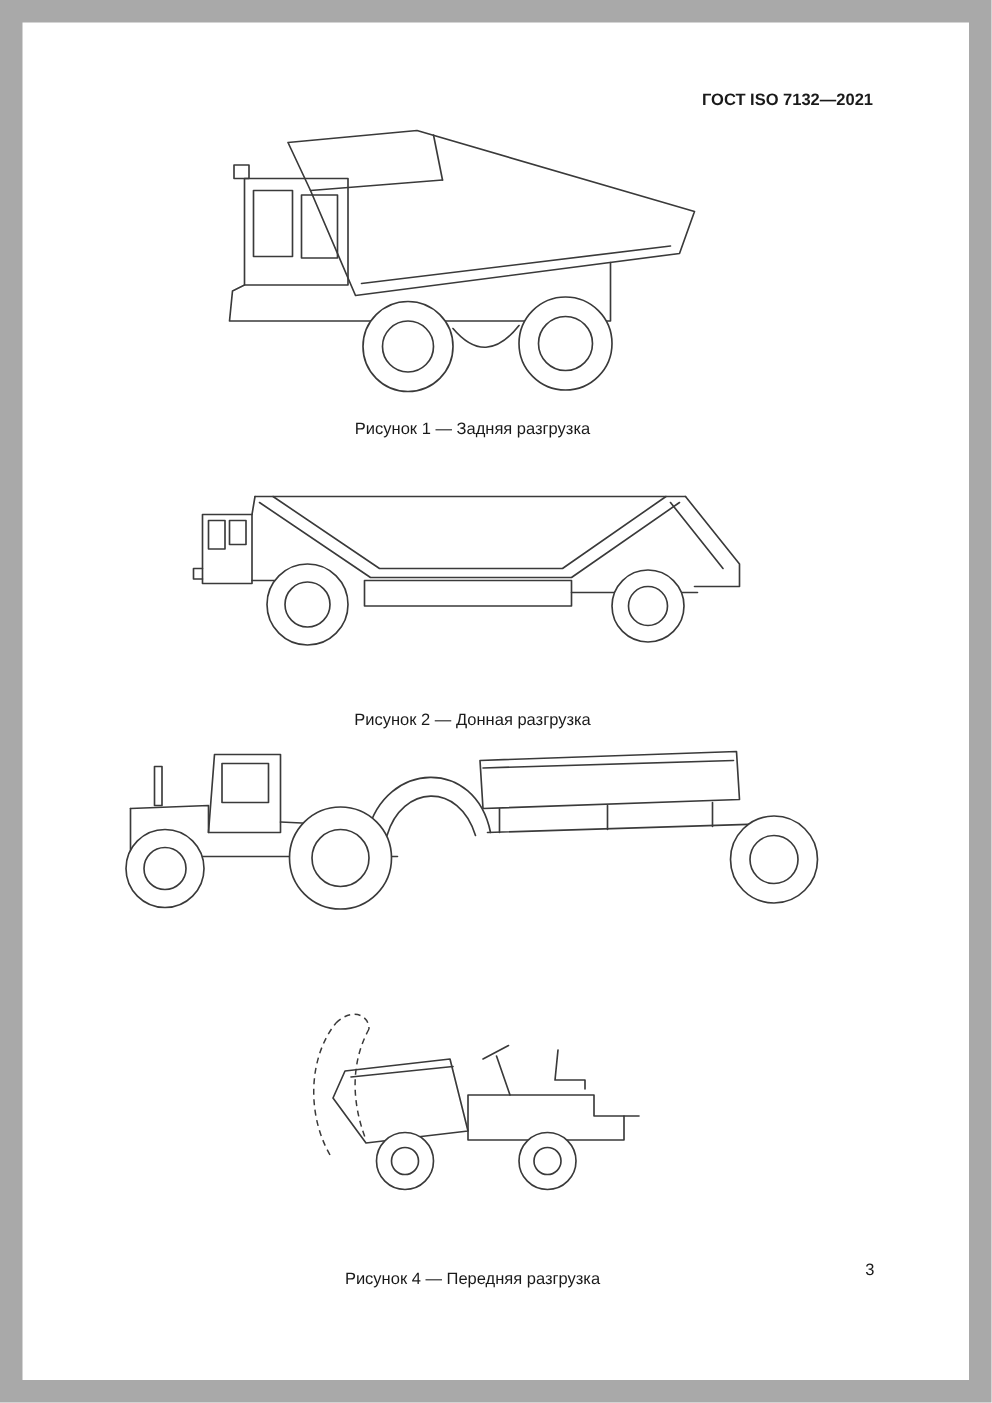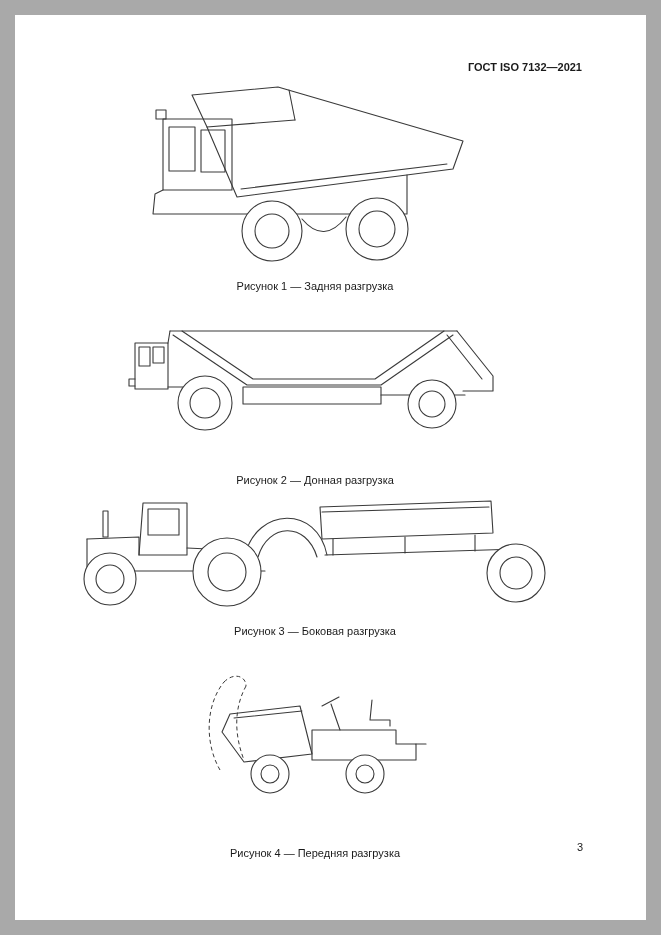--- a/index.html
+++ b/index.html
@@ -125,7 +125,6 @@
       </g>
     </svg>
   </div>
-  <div class="caption" style="top:610px;">Рисунок 3 — Боковая разгрузка</div>
 
   <div class="fig" style="left:185px; top:655px;">
     <svg width="240" height="125" viewBox="0 0 240 125">

